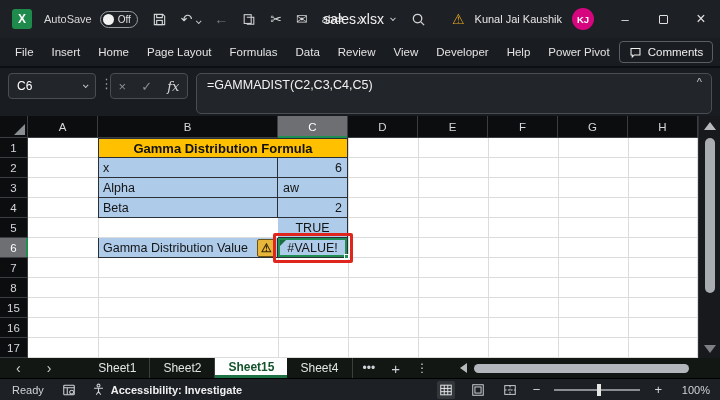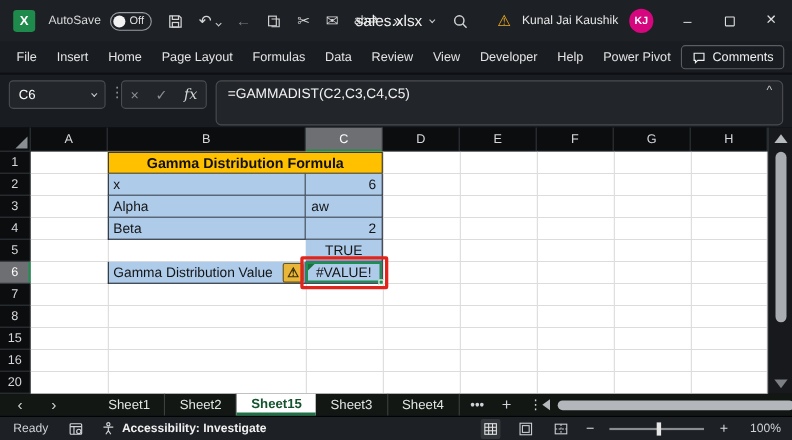--- a/index.html
+++ b/index.html
@@ -266,7 +266,7 @@
 
         <div class="row-h">16</div>
 
-        <div class="row-h">20</div>
+        <div class="row-h">17</div>
 
     </div>
 

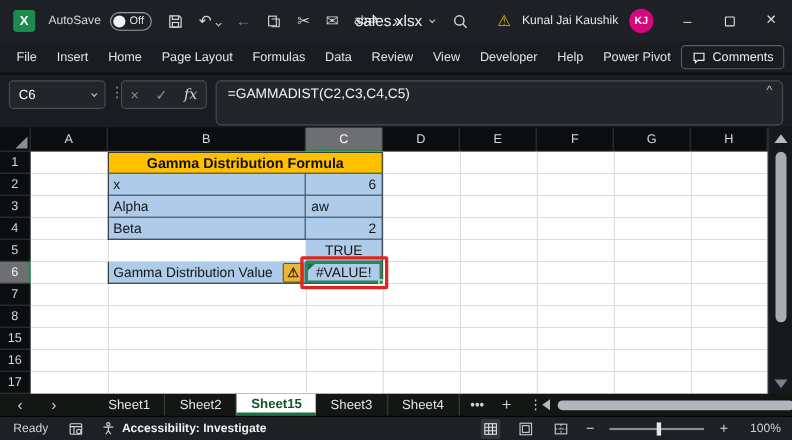--- a/index.html
+++ b/index.html
@@ -321,7 +321,6 @@
 
       <div class="stab active">Sheet15</div>
 
-      <div class="stab">Sheet3</div>
 
       <div class="stab">Sheet4</div>
 

